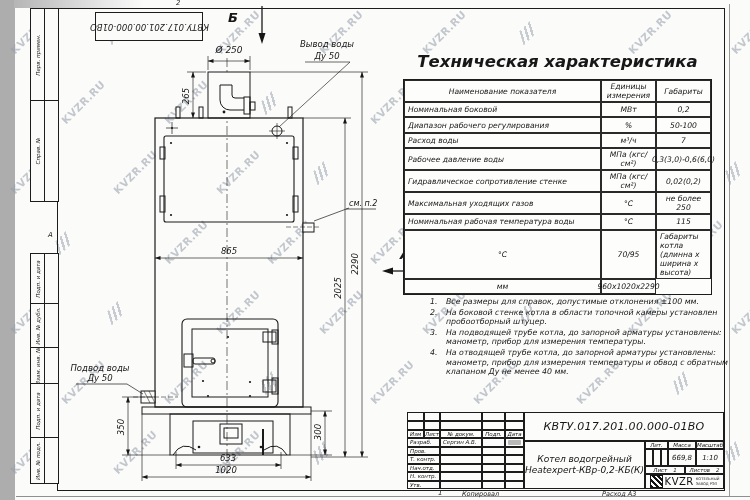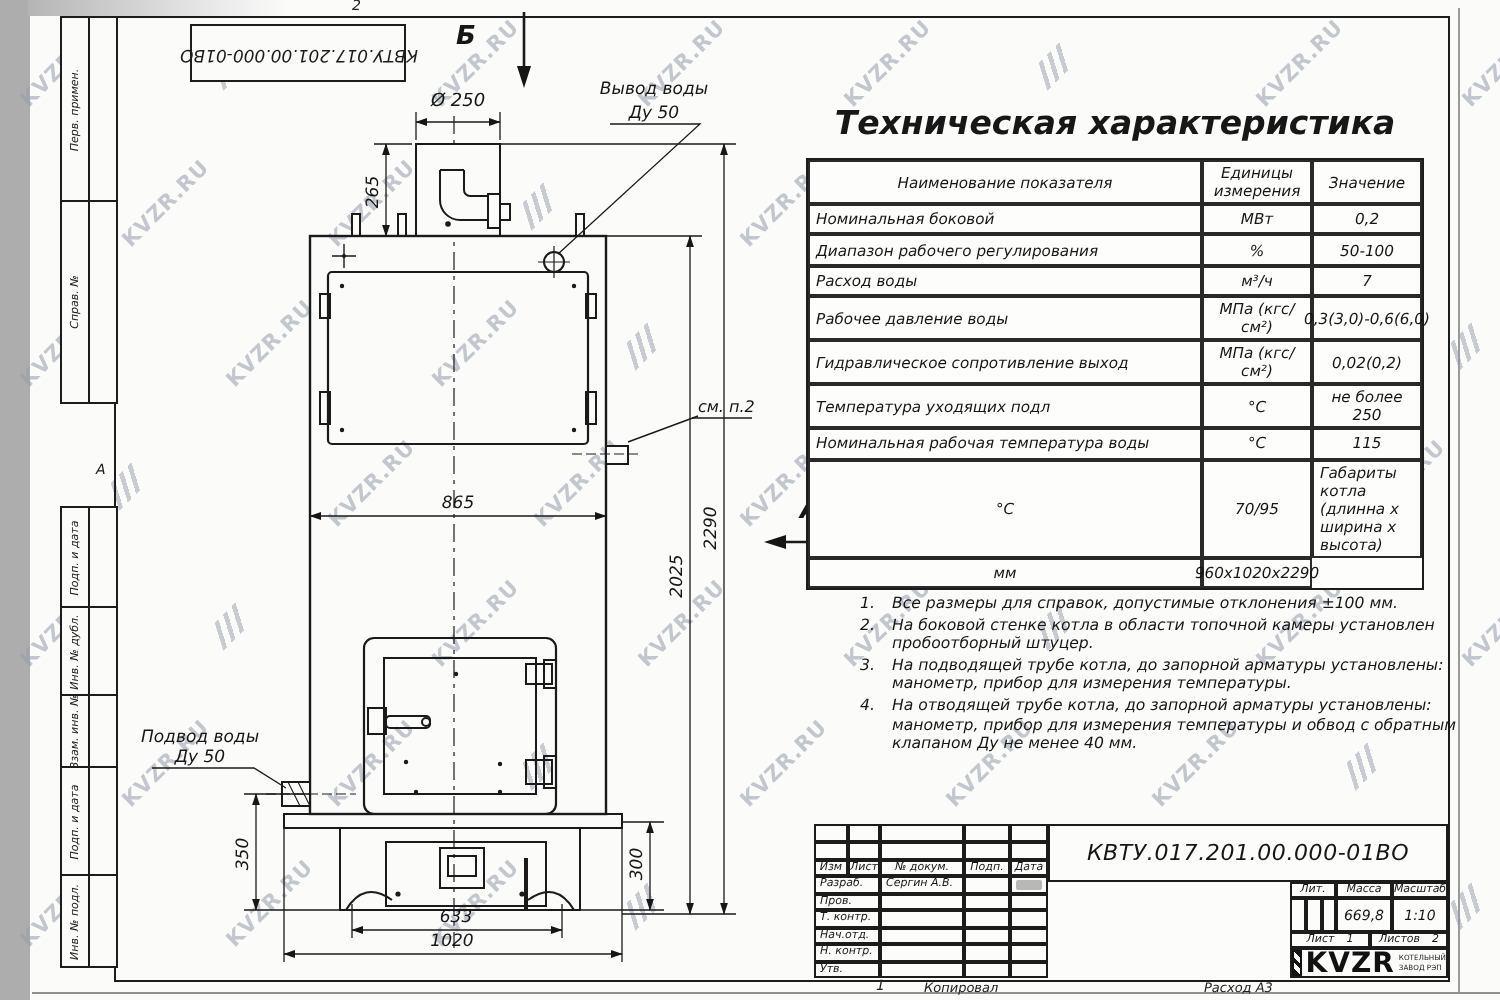--- a/index.html
+++ b/index.html
@@ -307,7 +307,7 @@
 <div class="tech-table" id="techtable">
     <div class="tc hd">Наименование показателя</div>
     <div class="tc hd">Единицы измерения</div>
-    <div class="tc hd">Значение</div>
+    <div class="tc hd">Габариты</div>
     <div class="tc">Номинальная боковой</div>
     <div class="tc ctr">МВт</div>
     <div class="tc ctr">0,2</div>

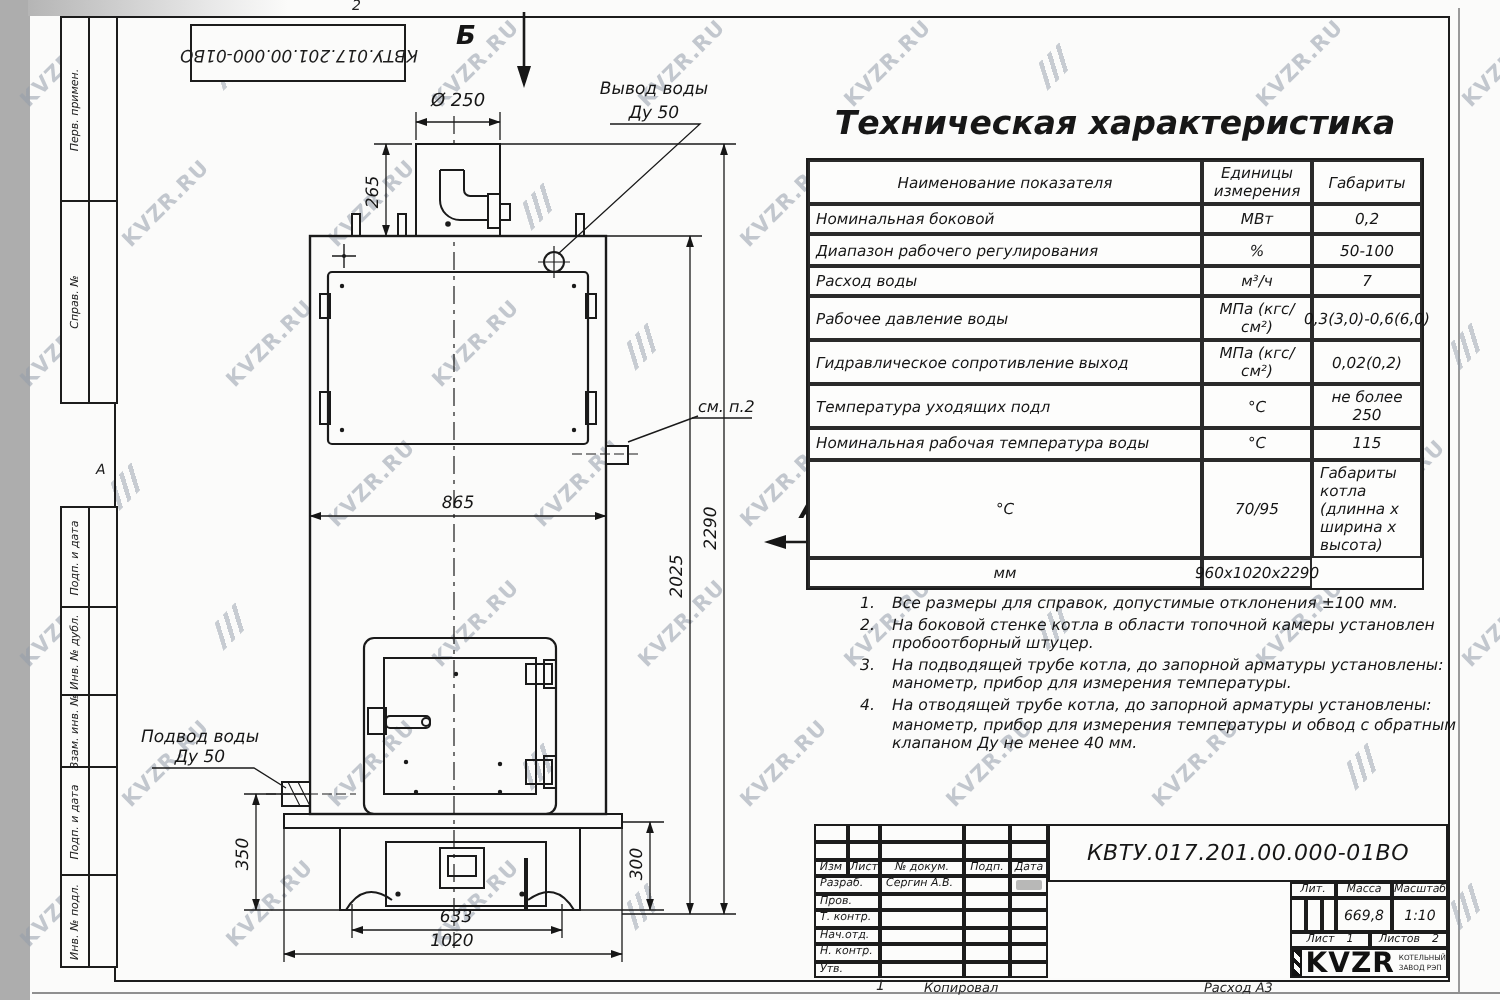--- a/index.html
+++ b/index.html
@@ -320,7 +320,7 @@
     <div class="tc">Рабочее давление воды</div>
     <div class="tc ctr">МПа (кгс/см²)</div>
     <div class="tc ctr">0,3(3,0)-0,6(6,0)</div>
-    <div class="tc">Гидравлическое сопротивление выход</div>
+    <div class="tc">Гидравлическое сопротивление стенке</div>
     <div class="tc ctr">МПа (кгс/см²)</div>
     <div class="tc ctr">0,02(0,2)</div>
     <div class="tc">Температура уходящих подл</div>

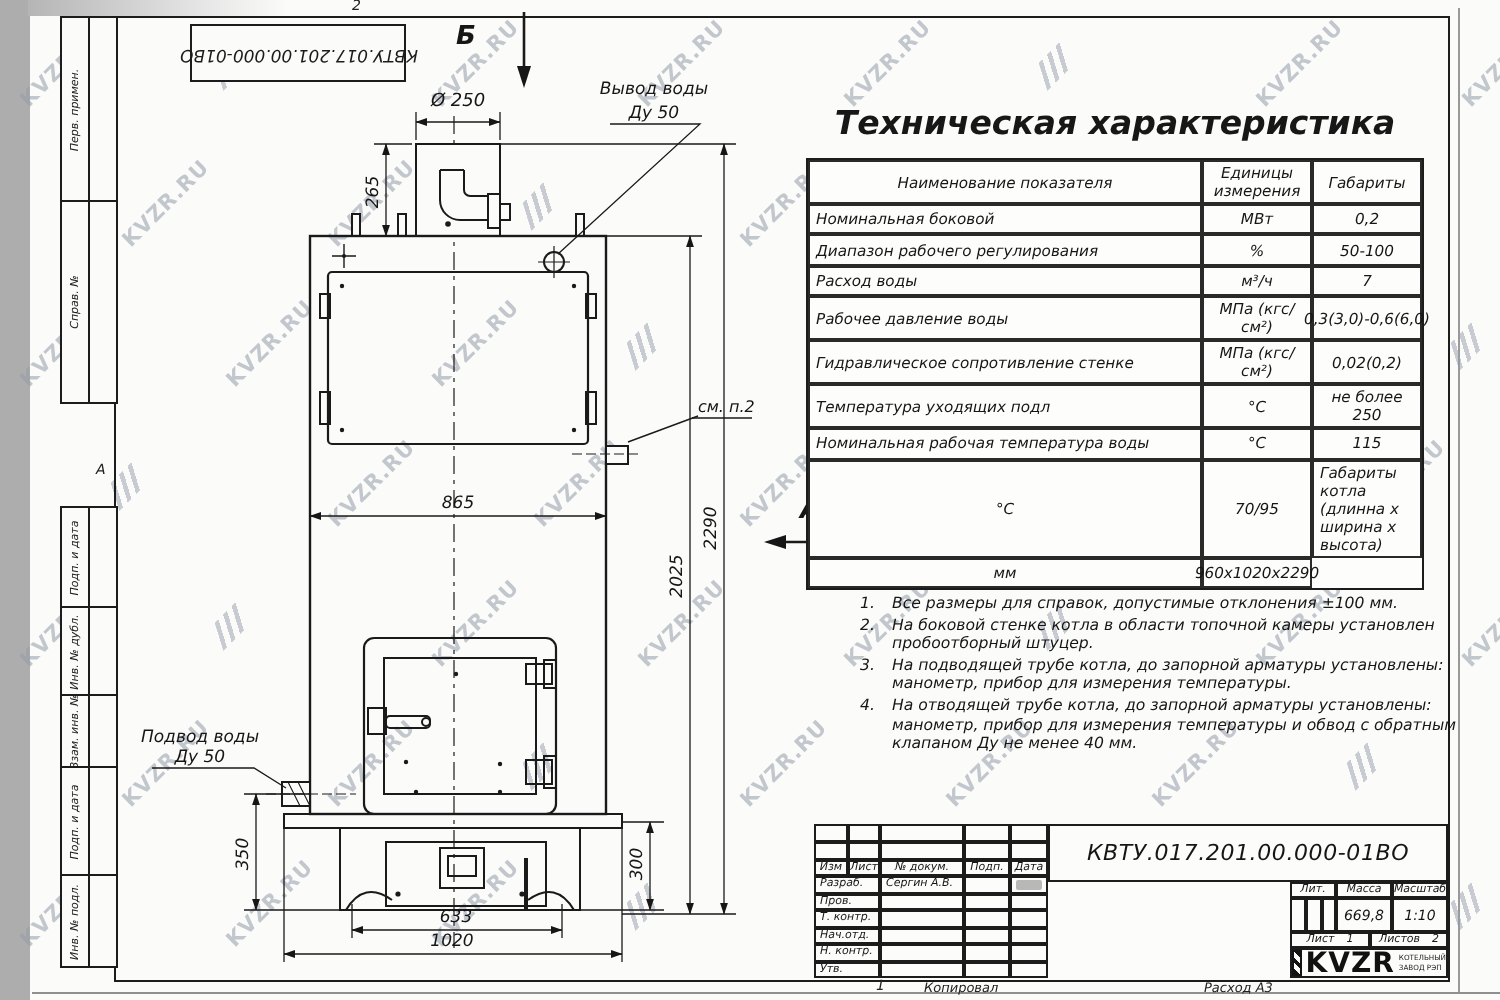--- a/index.html
+++ b/index.html
@@ -323,7 +323,7 @@
     <div class="tc">Гидравлическое сопротивление стенке</div>
     <div class="tc ctr">МПа (кгс/см²)</div>
     <div class="tc ctr">0,02(0,2)</div>
-    <div class="tc">Температура уходящих подл</div>
+    <div class="tc">Максимальная уходящих газов</div>
     <div class="tc ctr">°С</div>
     <div class="tc ctr">не более 250</div>
     <div class="tc">Номинальная рабочая температура воды</div>

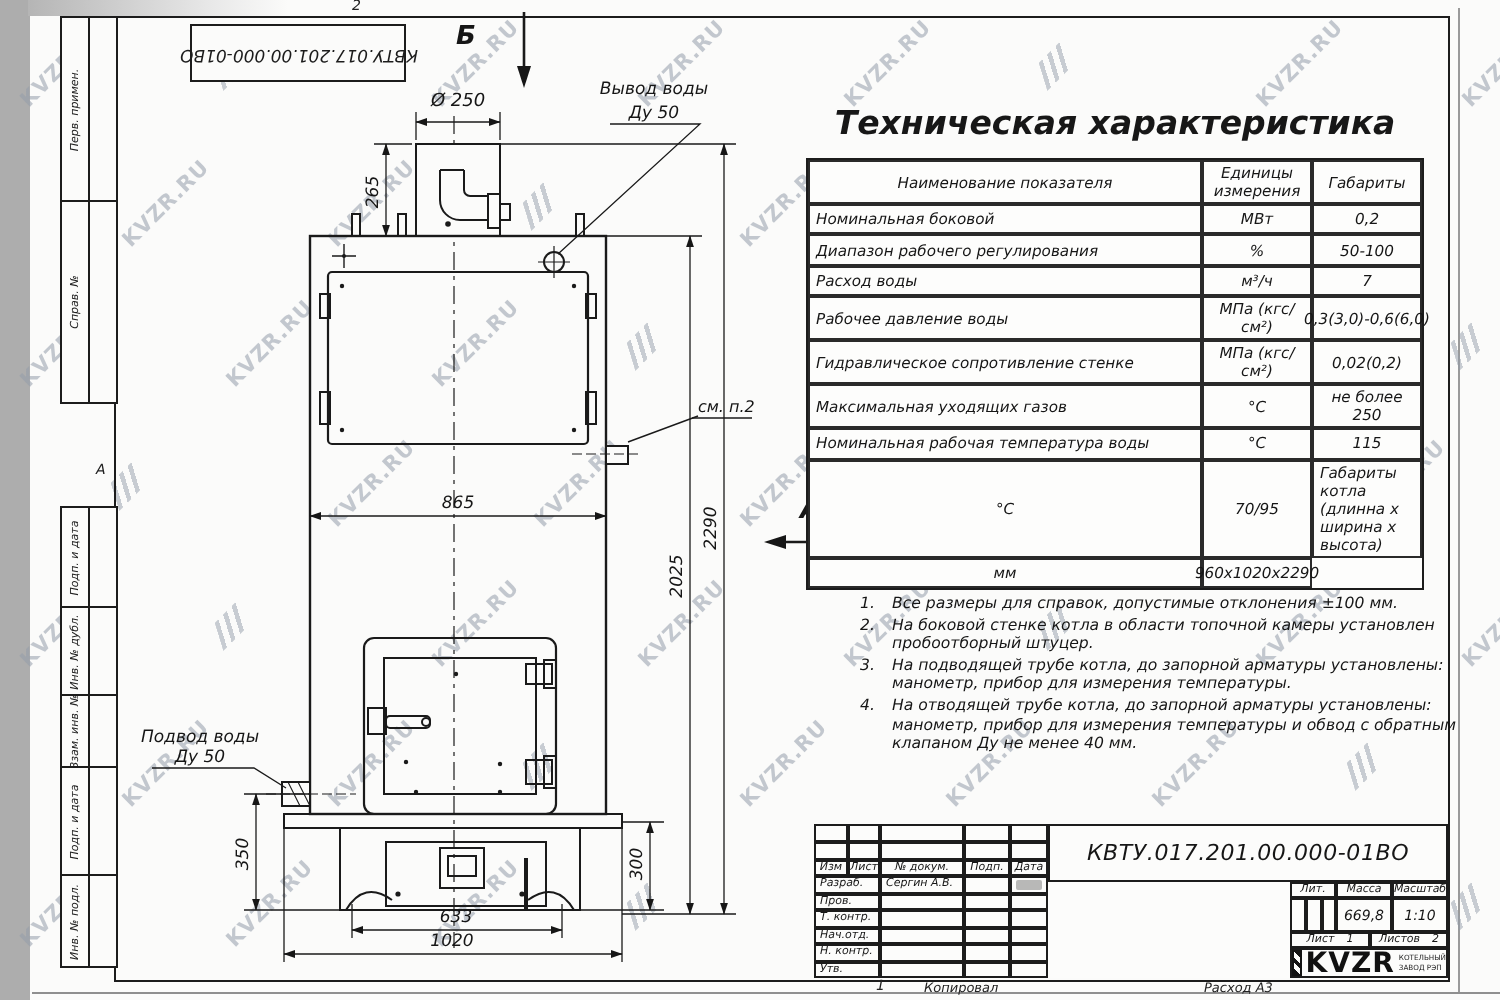--- a/index.html
+++ b/index.html
@@ -388,6 +388,10 @@
       <div class="cell" style="left: 98px; top: 68.5px; width: 19px; height: 8.5px;"></div>
     </div>
   <div class="cell docnum" style="left:117px;top:0;width:200px;height:29px;">КВТУ.017.201.00.000-01ВО</div>
+  <div class="cell pname" style="left:117px;top:29px;width:121px;height:48px;">
+    <span>Котел водогрейный</span>
+    <span>Heatexpert-КВр-0,2-КБ(К)</span>
+  </div>
   <div class="cell" style="left:238px;top:29px;width:23px;height:8px;">Лит.</div>
   <div class="cell" style="left:261px;top:29px;width:28px;height:8px;">Масса</div>
   <div class="cell" style="left:289px;top:29px;width:28px;height:8px;">Масштаб</div>

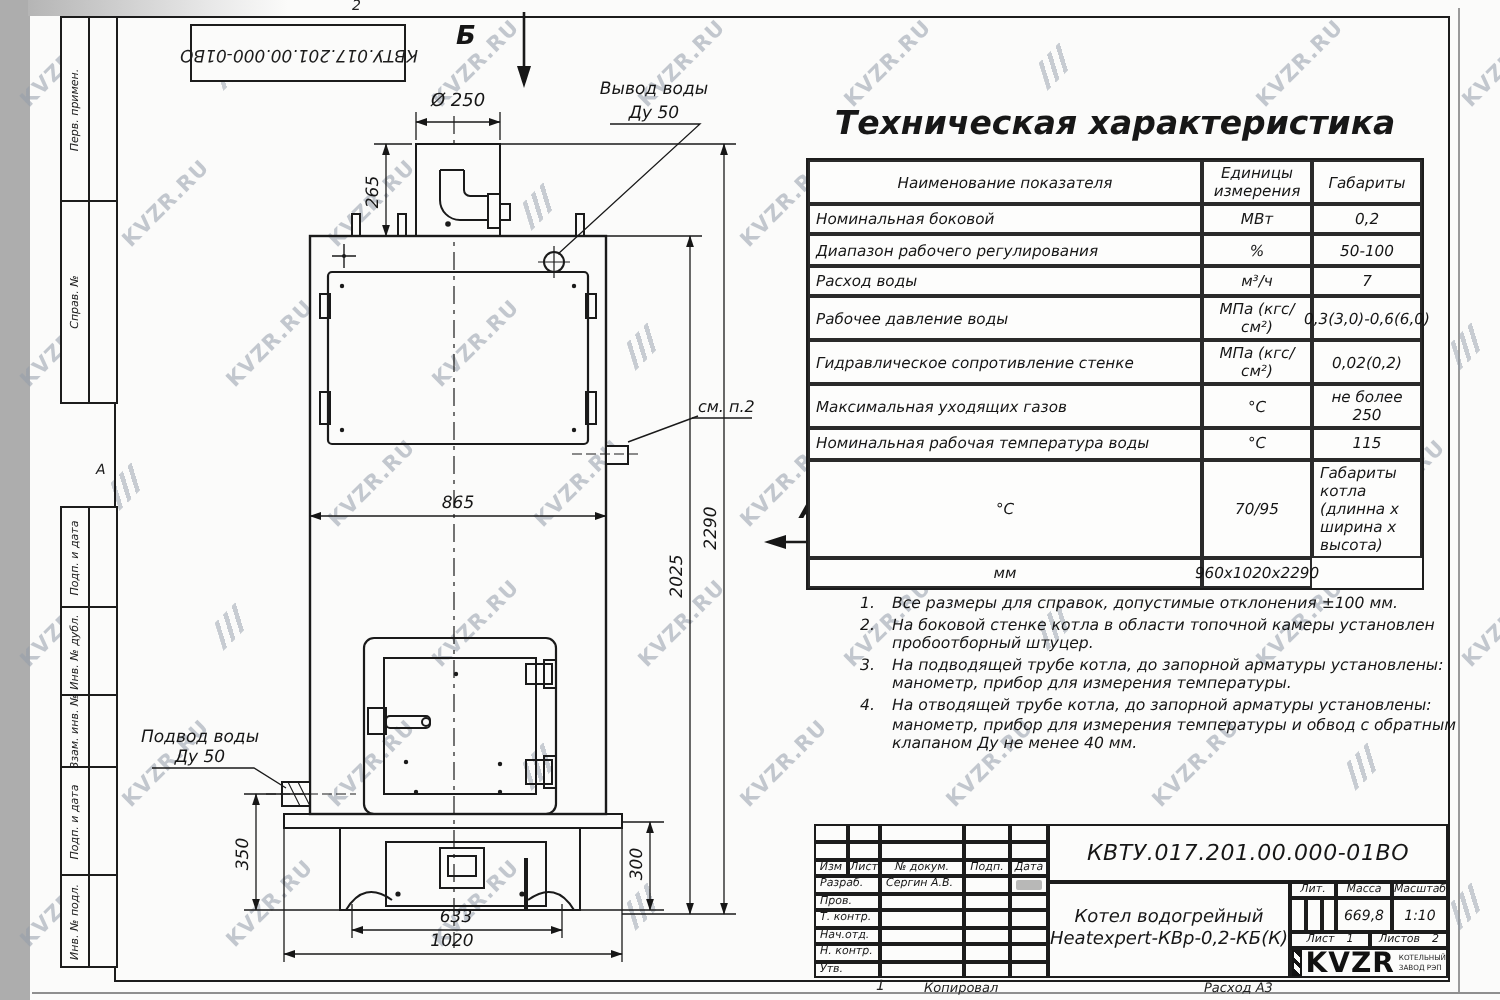--- a/index.html
+++ b/index.html
@@ -47,7 +47,7 @@
   .smudge{width:13px;height:5px;background:#8b8b8b;opacity:.6;border-radius:1px;}
   .logo-cell{display:flex;align-items:center;justify-content:center;gap:2px;}
   .logo-mark{width:11px;height:11px;background:repeating-linear-gradient(45deg,#141414 0 2px,#fcfcfb 2px 4px);border:1px solid #141414;}
-  .logo-word{font-size:14px;font-weight:bold;font-style:normal;letter-spacing:.5px;color:#111;}
+  .logo-word{font-size:10px;font-weight:normal;font-style:normal;letter-spacing:.5px;color:#111;}
   .logo-sub{font-size:3.6px;font-style:normal;line-height:4.2px;text-align:left;color:#222;}
   .under-frame{position:absolute;font-size:6.5px;font-style:italic;color:#222;}
 

